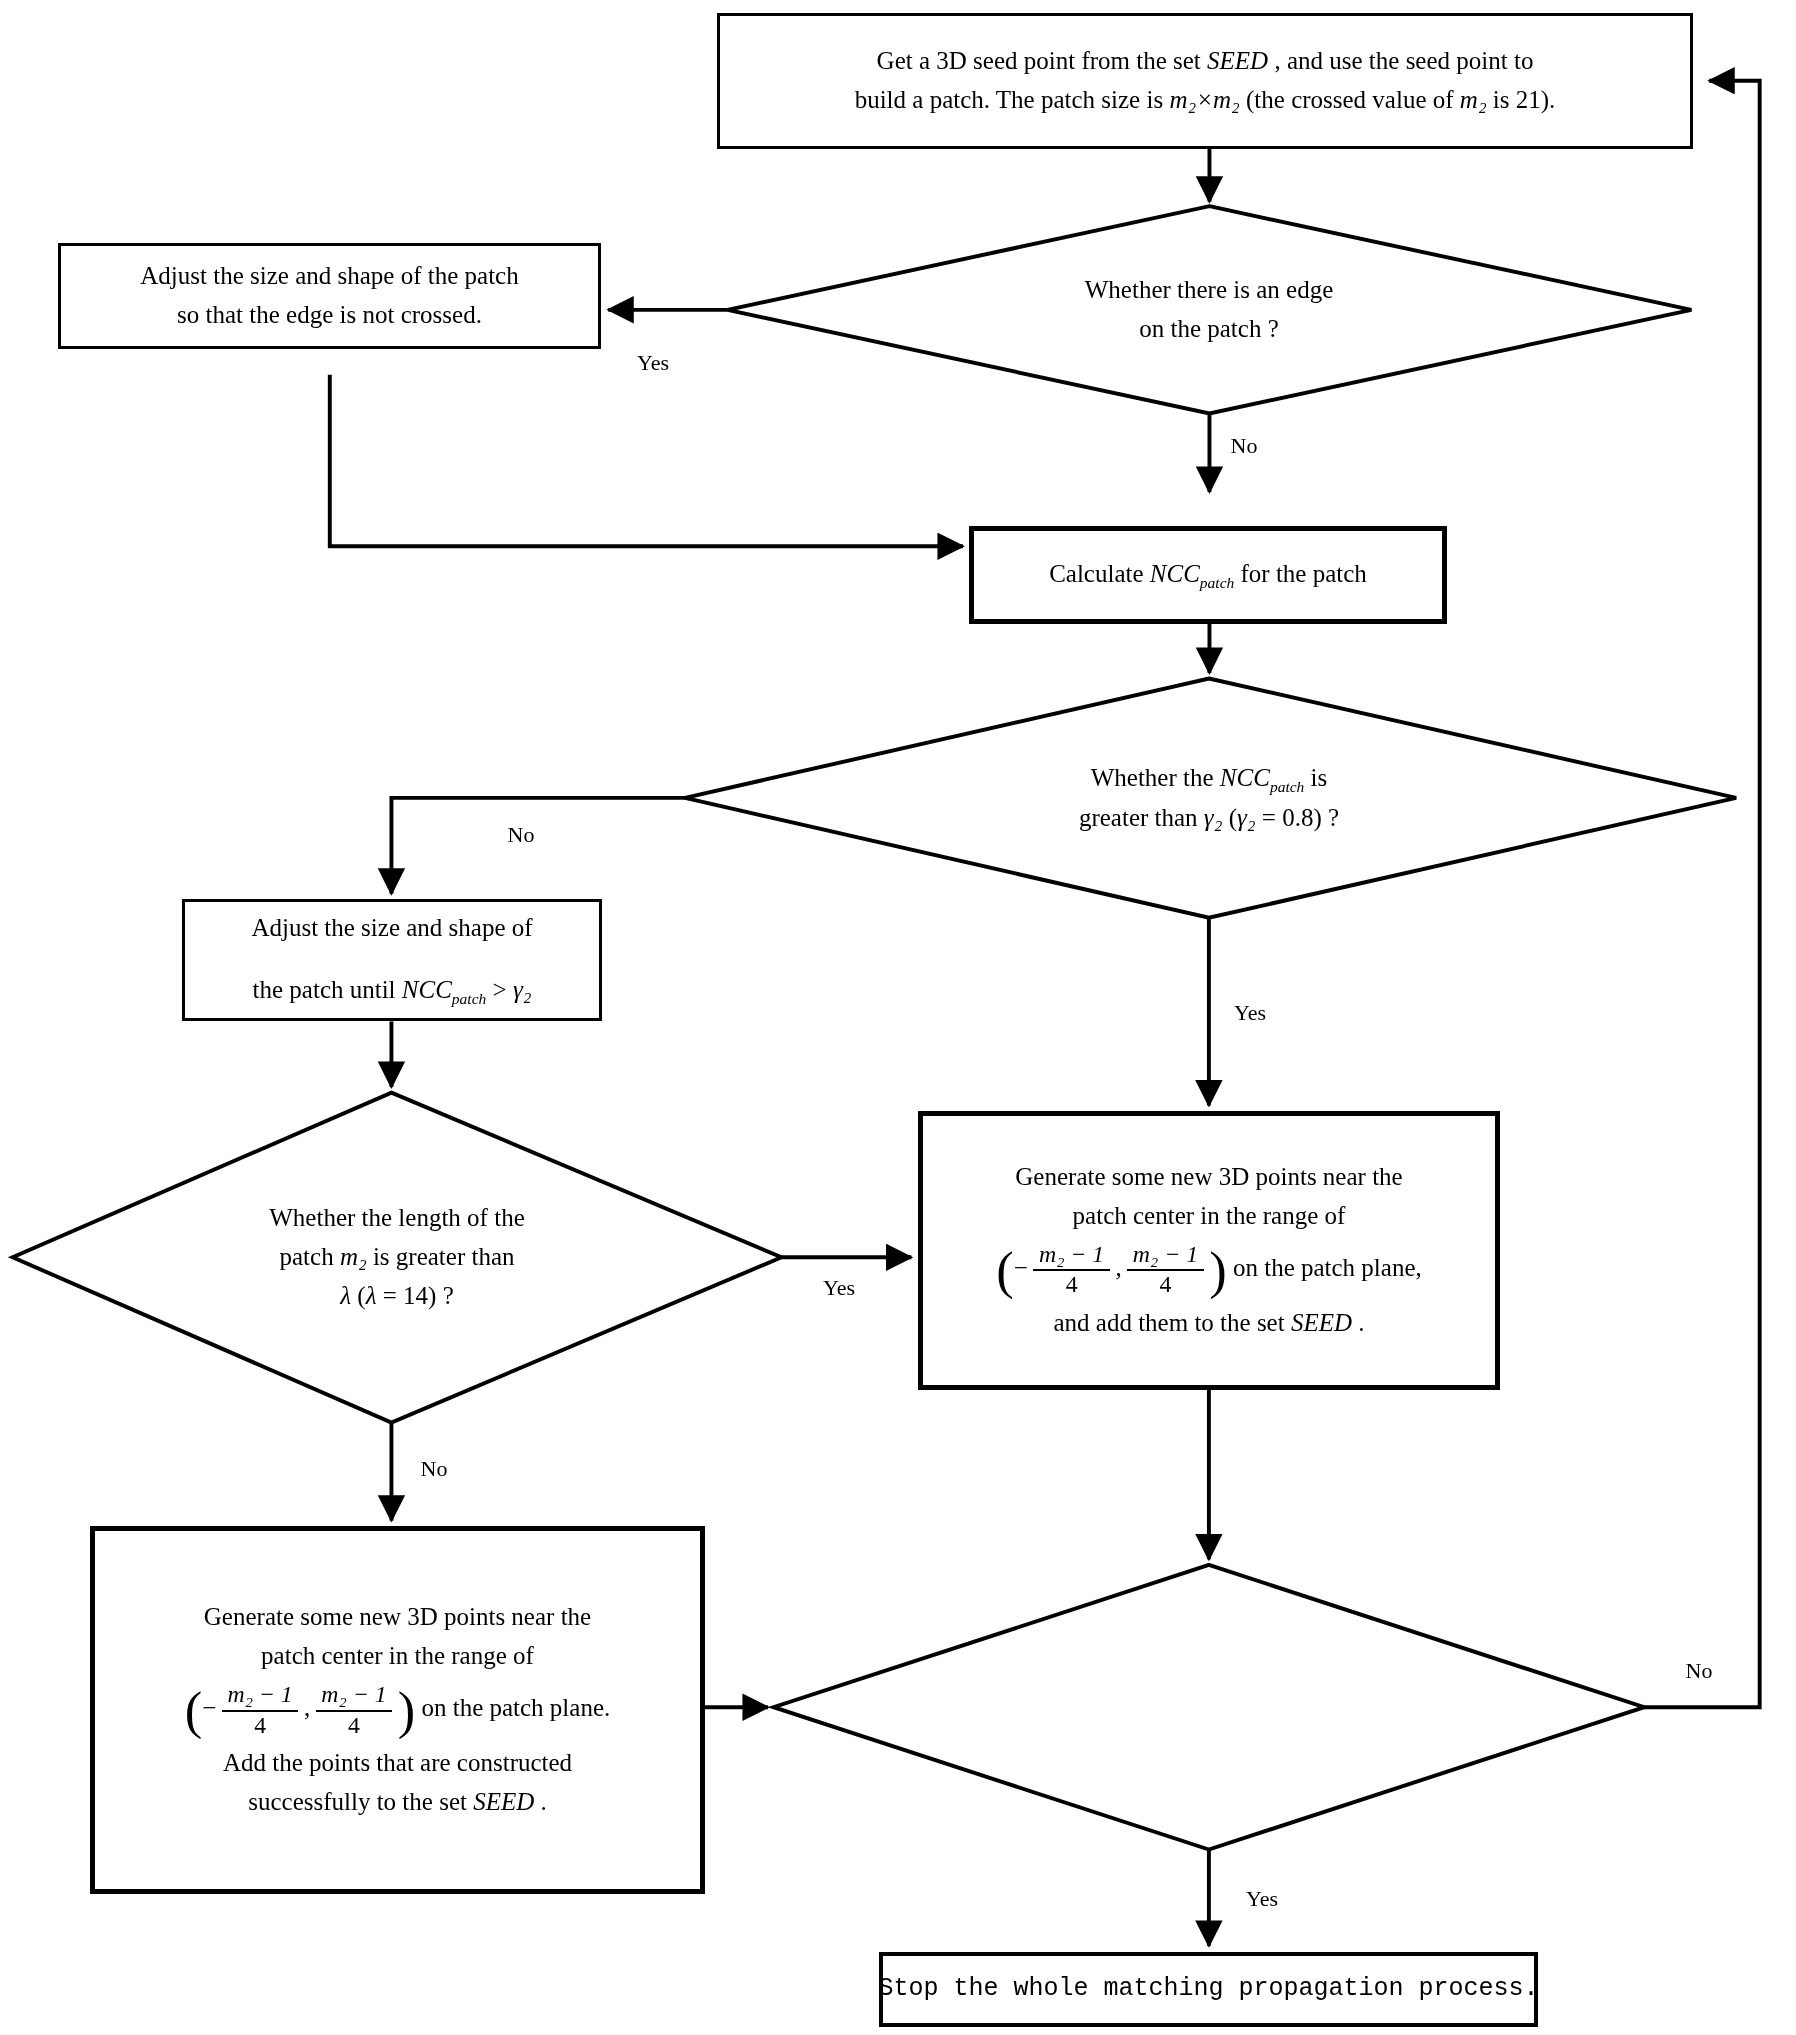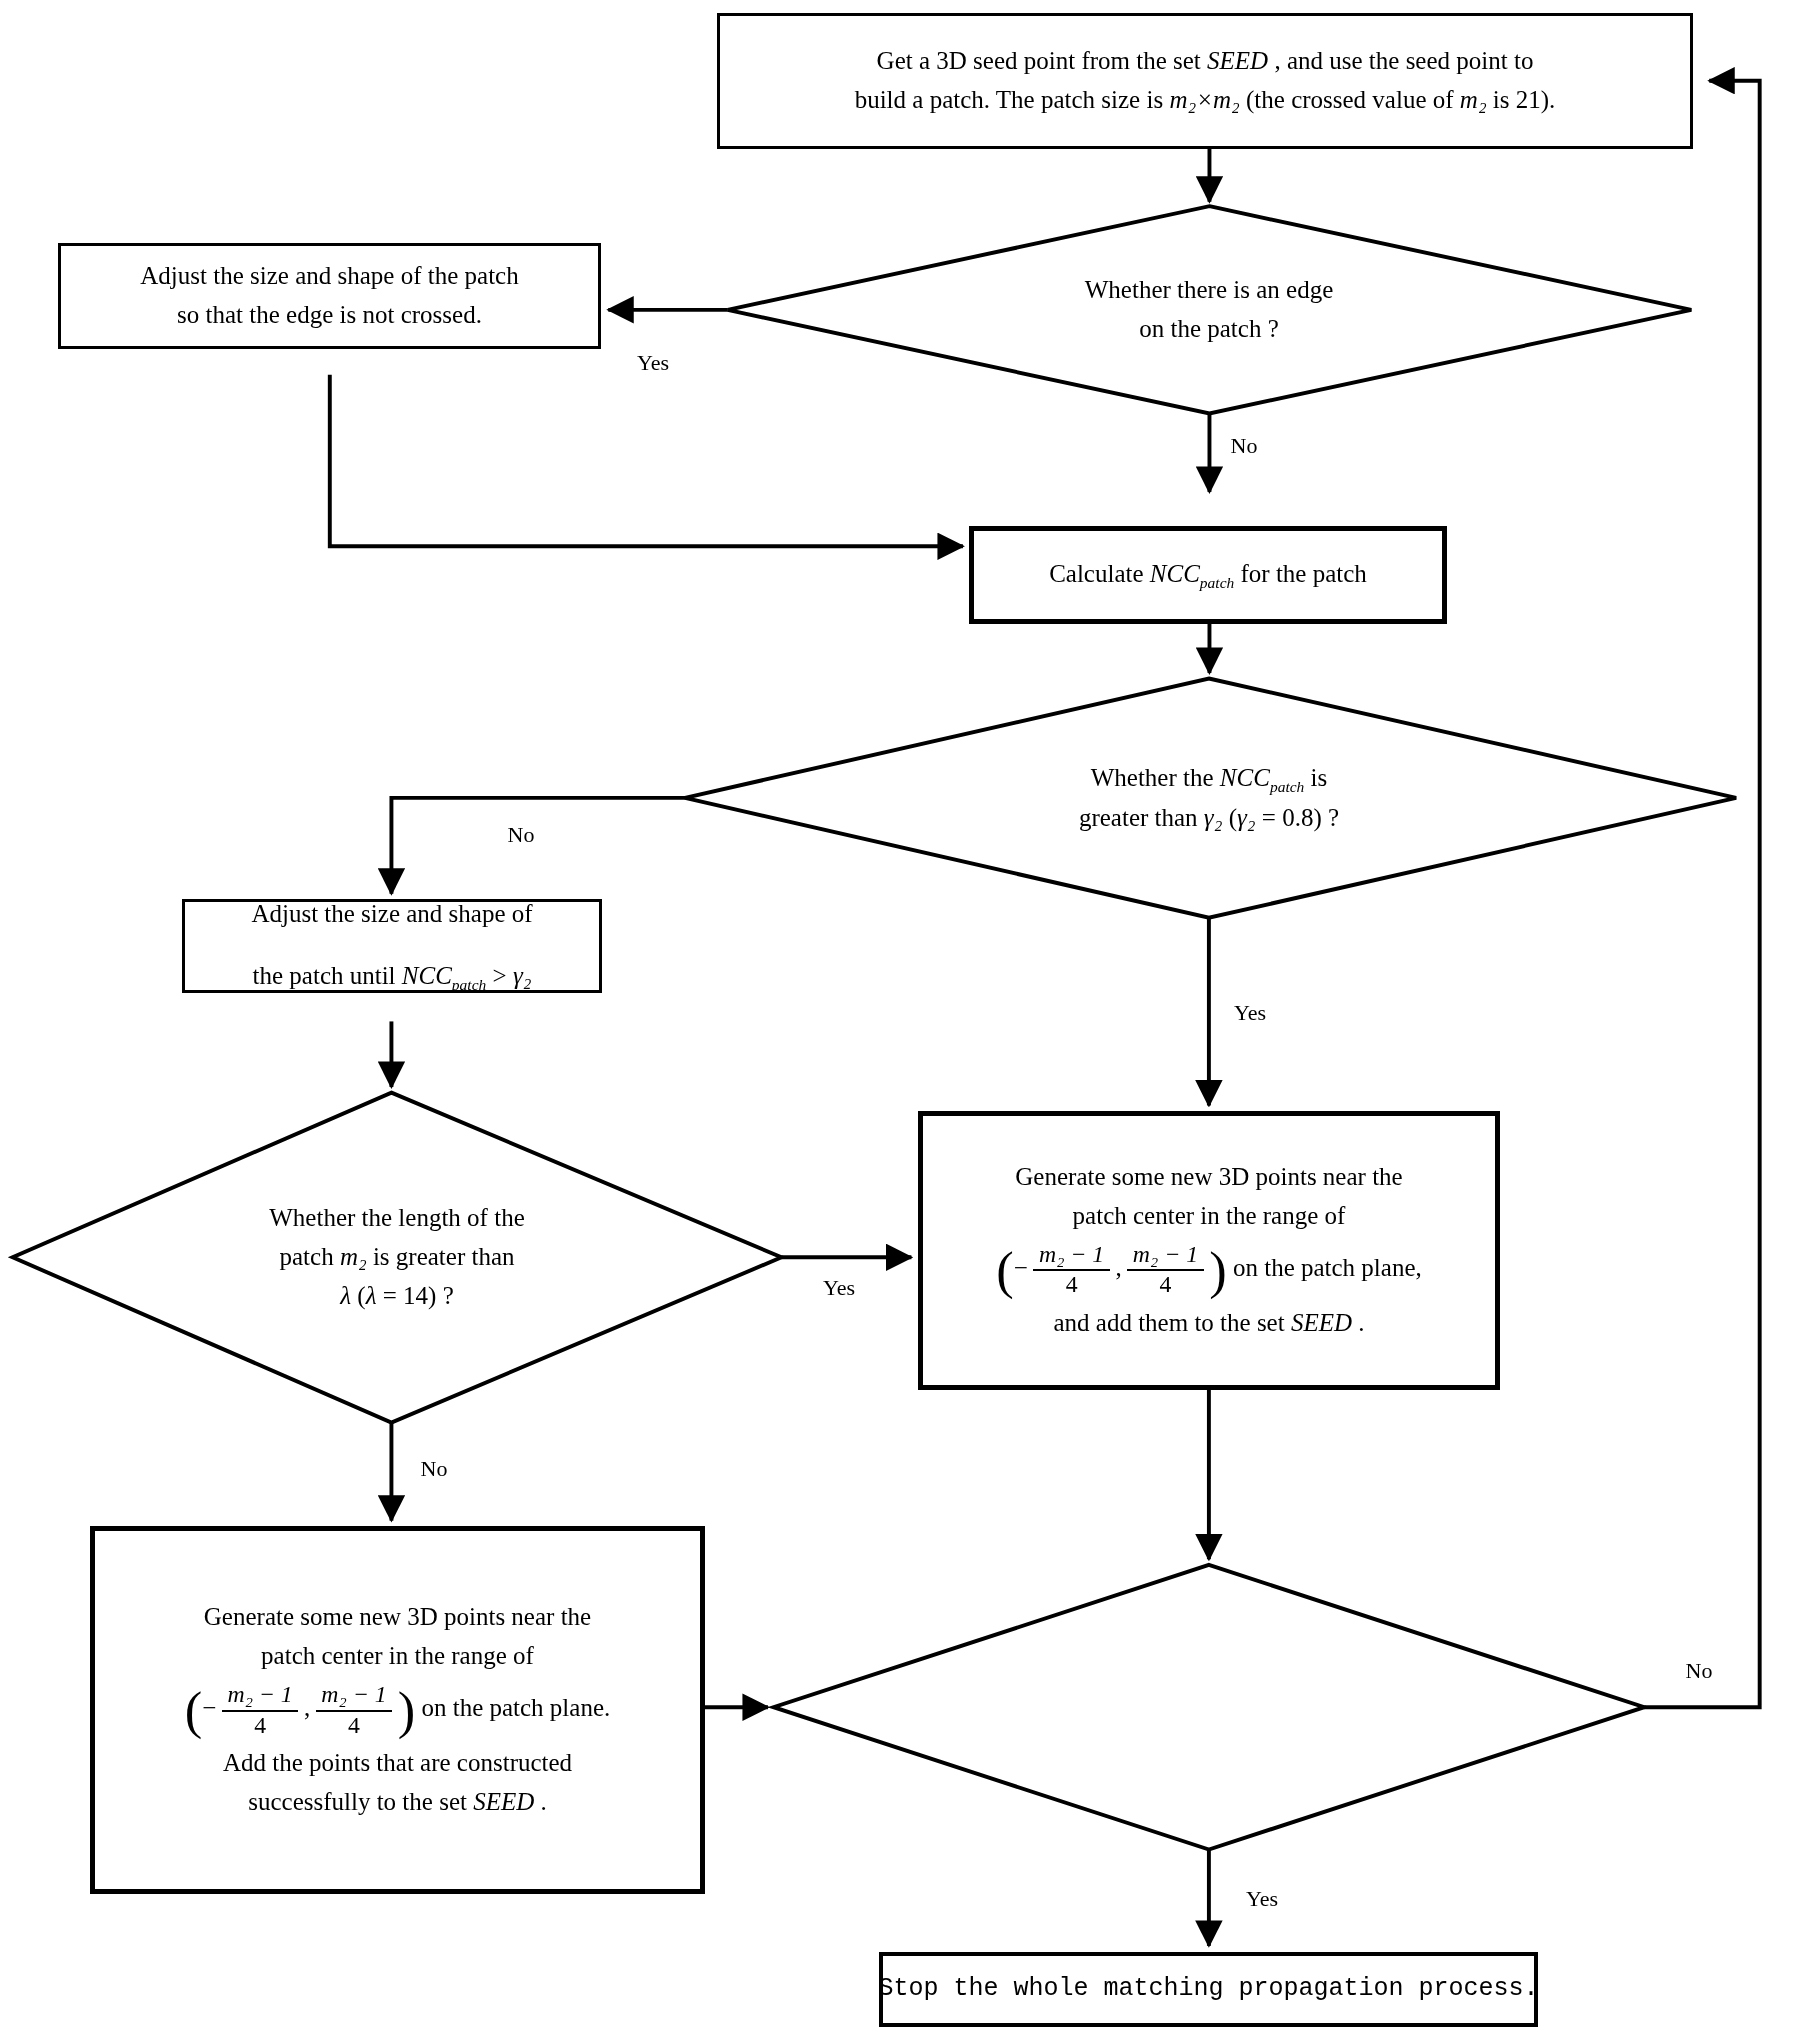--- a/index.html
+++ b/index.html
@@ -37,7 +37,7 @@
   #seed-box        { left: 717px; top: 13px;   width: 976px; height: 136px; }
   #adjust-edge-box { left: 58px;  top: 243px;  width: 543px;  height: 106px; }
   #calc-box        { left: 969px; top: 498px;  width: 478px;  height: 98px; margin-top: 28px; }
-  #adjust-ncc-box  { left: 182px;  top: 899px; width: 420px;  height: 94px; gap: 24px; }
+  #adjust-ncc-box  { left: 182px;  top: 899px; width: 420px;  height: 122px; gap: 24px; }
   #gen-seed-box    { left: 918px; top: 1111px; width: 582px; height: 279px; }
   #gen-refine-box  { left: 90px;  top: 1526px; width: 615px; height: 368px; }
   #stop-box        { left: 879px; top: 1952px; width: 659px; height: 75px; }

